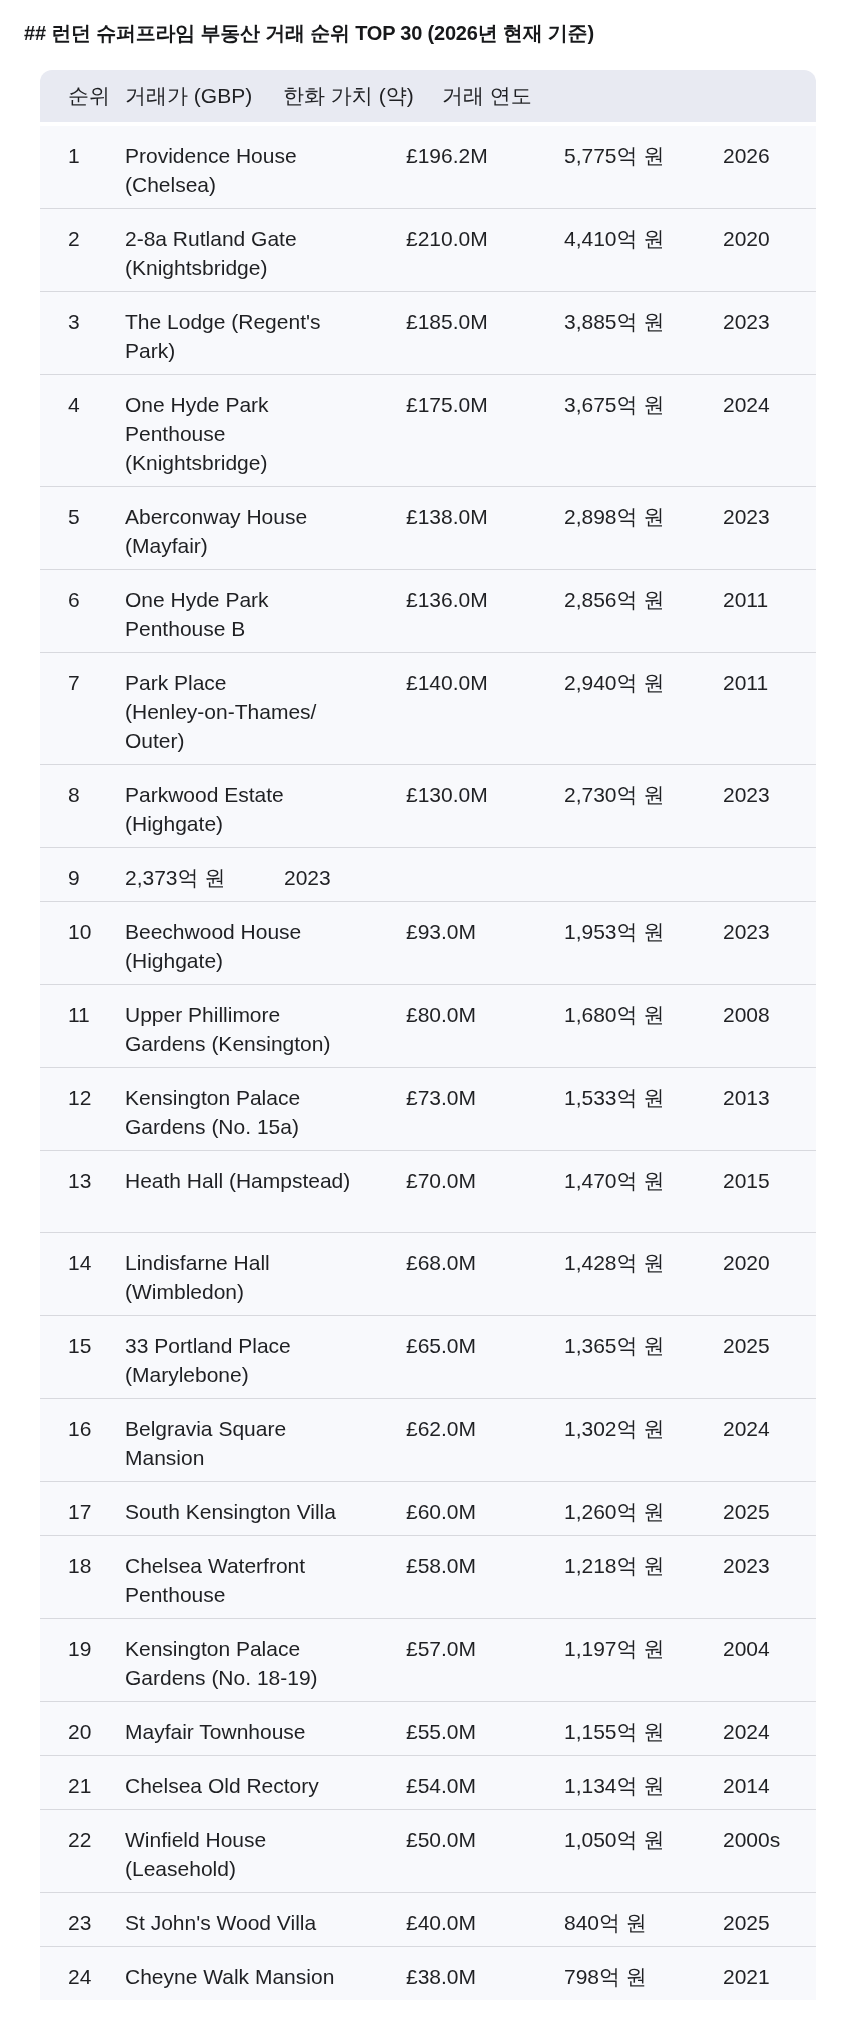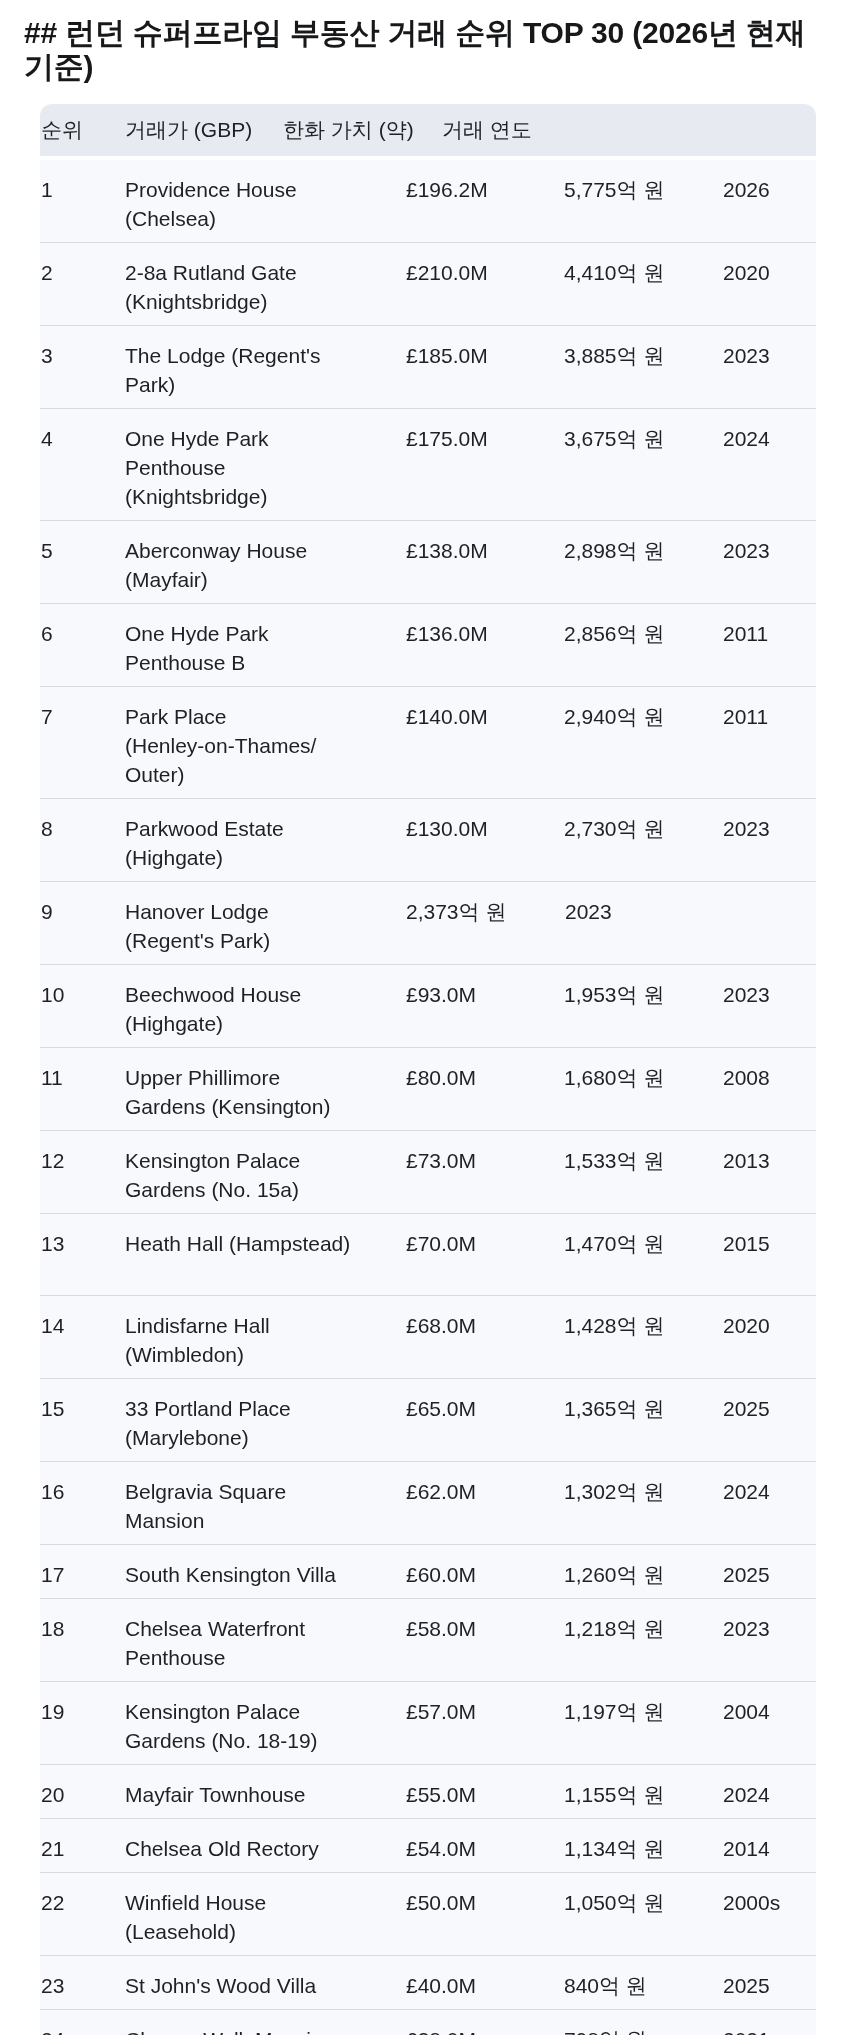--- a/index.html
+++ b/index.html
@@ -16,7 +16,7 @@
   }
   .page-title {
     margin: 16px 24px 20px 24px;
-    font-size: 30px;
+    font-size: 20px;
     line-height: 34px;
     font-weight: 700;
     color: #17181a;

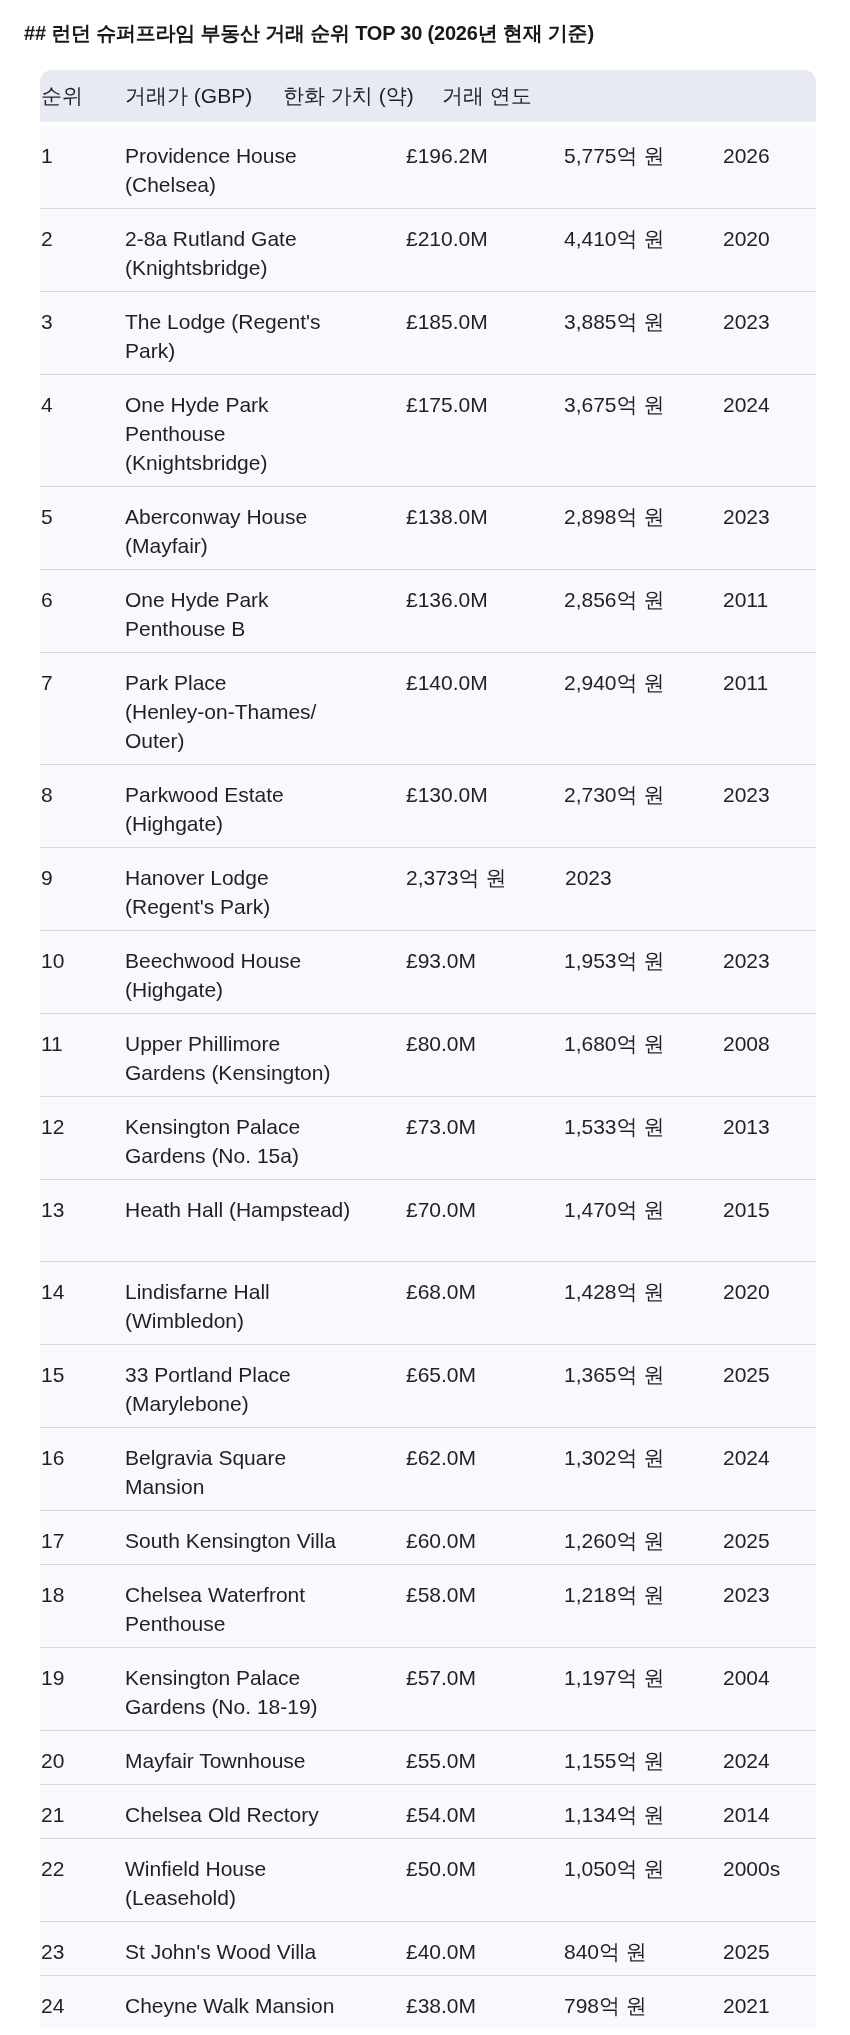--- a/index.html
+++ b/index.html
@@ -64,7 +64,7 @@
     box-sizing: border-box;
     flex-shrink: 0;
   }
-  .c-rank  { width: 85px;  padding-left: 1px; }
+  .c-rank  { width: 85px;  padding-left: 28px; }
   .c-name  { width: 281px; padding-right: 24px; white-space: pre-line; }
   .c-price { width: 158px; }
   .c-krw   { width: 159px; }

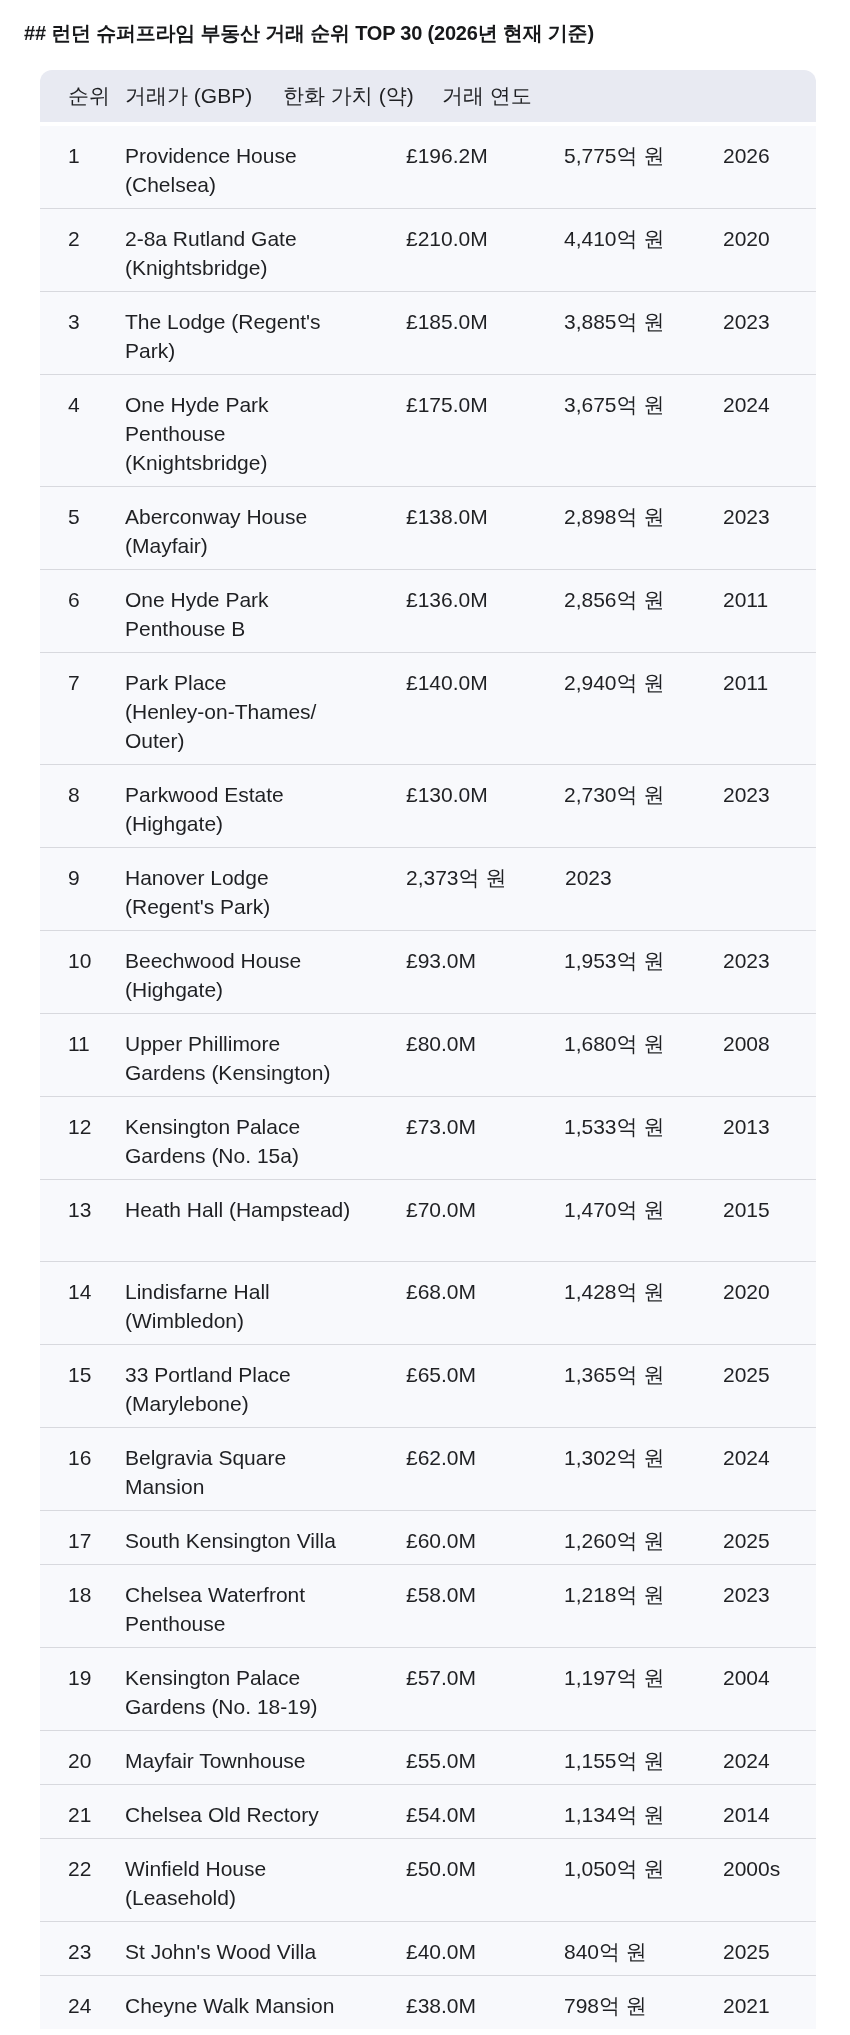--- a/index.html
+++ b/index.html
@@ -152,8 +152,6 @@
   </div>
       <div class="row">
     <div class="c c-rank">9</div>
-    <div class="c c-name">Hanover Lodge
-(Regent's Park)</div>
     <div class="c c-krw">2,373억 원</div>
     <div class="c c-year">2023</div>
   </div>

